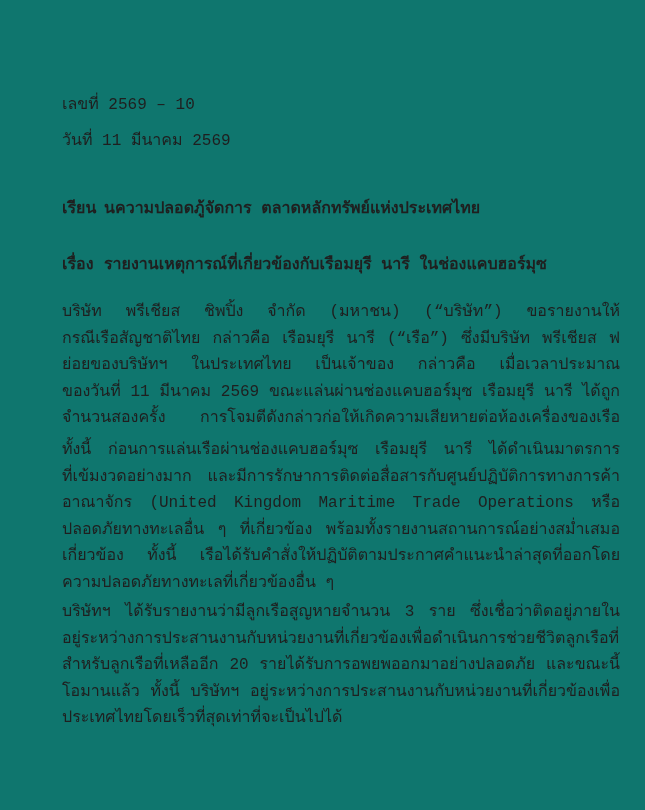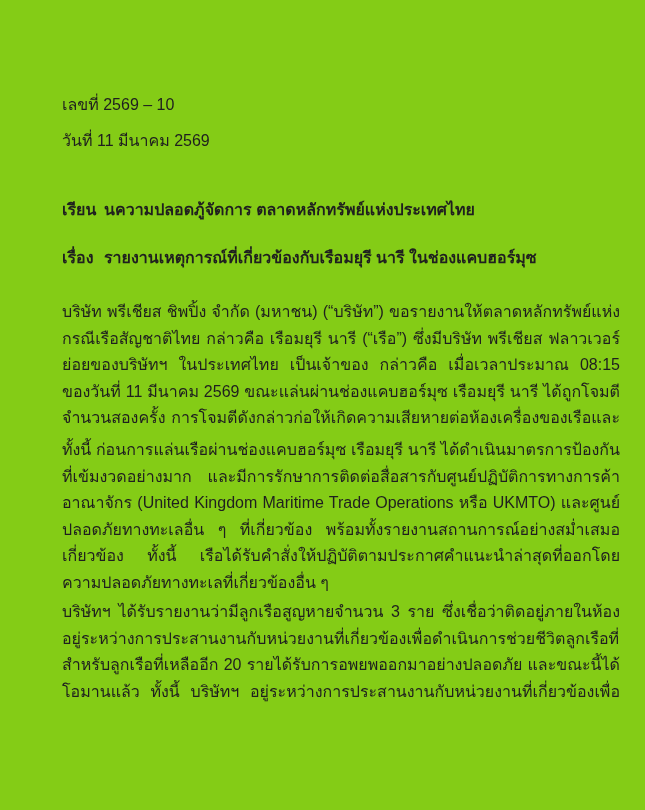--- a/index.html
+++ b/index.html
@@ -11,8 +11,8 @@
     position: relative;
     width: 645px;
     height: 810px;
-    background: #84cc16;
-    font-family: Liberation Sans, sans-serif;
+    background: #0f766e;
+    font-family: Liberation Mono, monospace;
     color: #1f1f1f;
     overflow: hidden;
   }

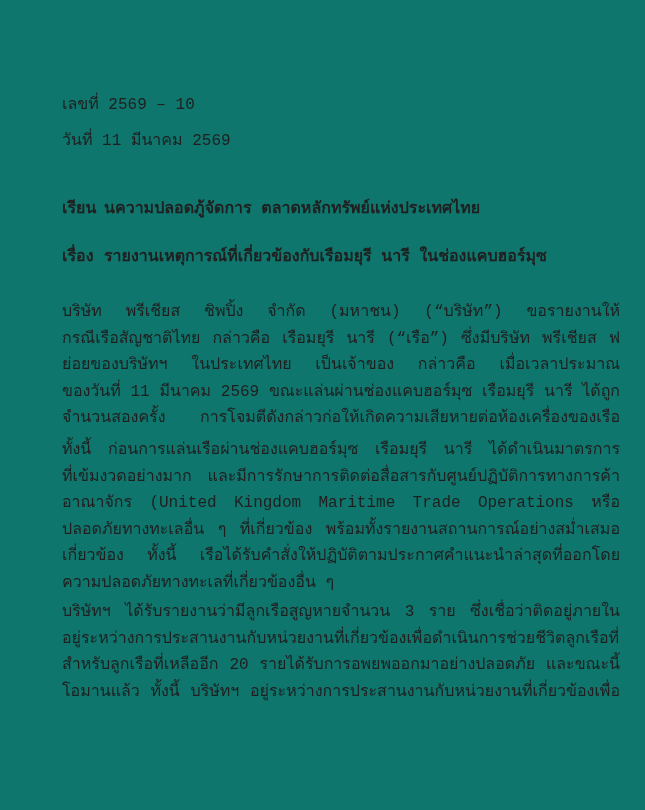--- a/index.html
+++ b/index.html
@@ -37,7 +37,7 @@
     line-height: 27px;
   }
   .to-row       { top: 196px; }
-  .subject-row  { top: 244px; align-items: flex-end; }
+  .subject-row  { top: 252px; align-items: flex-end; }
   .field-label {
     flex: 0 0 42px;
     white-space: nowrap;

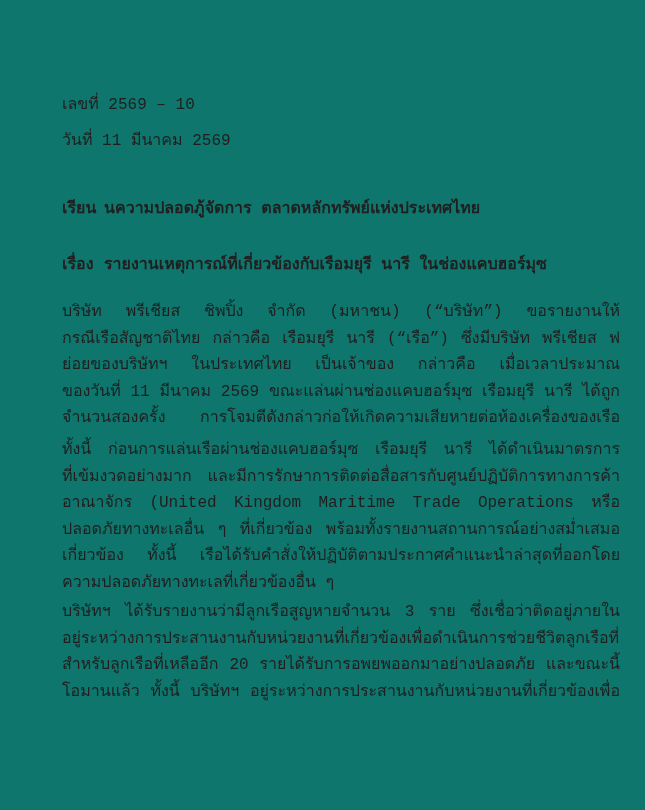--- a/index.html
+++ b/index.html
@@ -105,6 +105,7 @@
         <div class="body-line">อยู่ระหว่างการประสานงานกับหน่วยงานที่เกี่ยวข้องเพื่อดำเนินการช่วยชีวิตลูกเรือที่สูญหายทั้ง 3 รายนี้ อนึ่ง</div>
         <div class="body-line">สำหรับลูกเรือที่เหลืออีก 20 รายได้รับการอพยพออกมาอย่างปลอดภัย และขณะนี้ได้ขึ้นฝั่งในประเทศ</div>
         <div class="body-line">โอมานแล้ว ทั้งนี้ บริษัทฯ อยู่ระหว่างการประสานงานกับหน่วยงานที่เกี่ยวข้องเพื่อส่งตัวลูกเรือดังกล่าวกลับ</div>
+        <div class="body-line left">ประเทศไทยโดยเร็วที่สุดเท่าที่จะเป็นไปได้</div>
       </div>
 
   </div>

